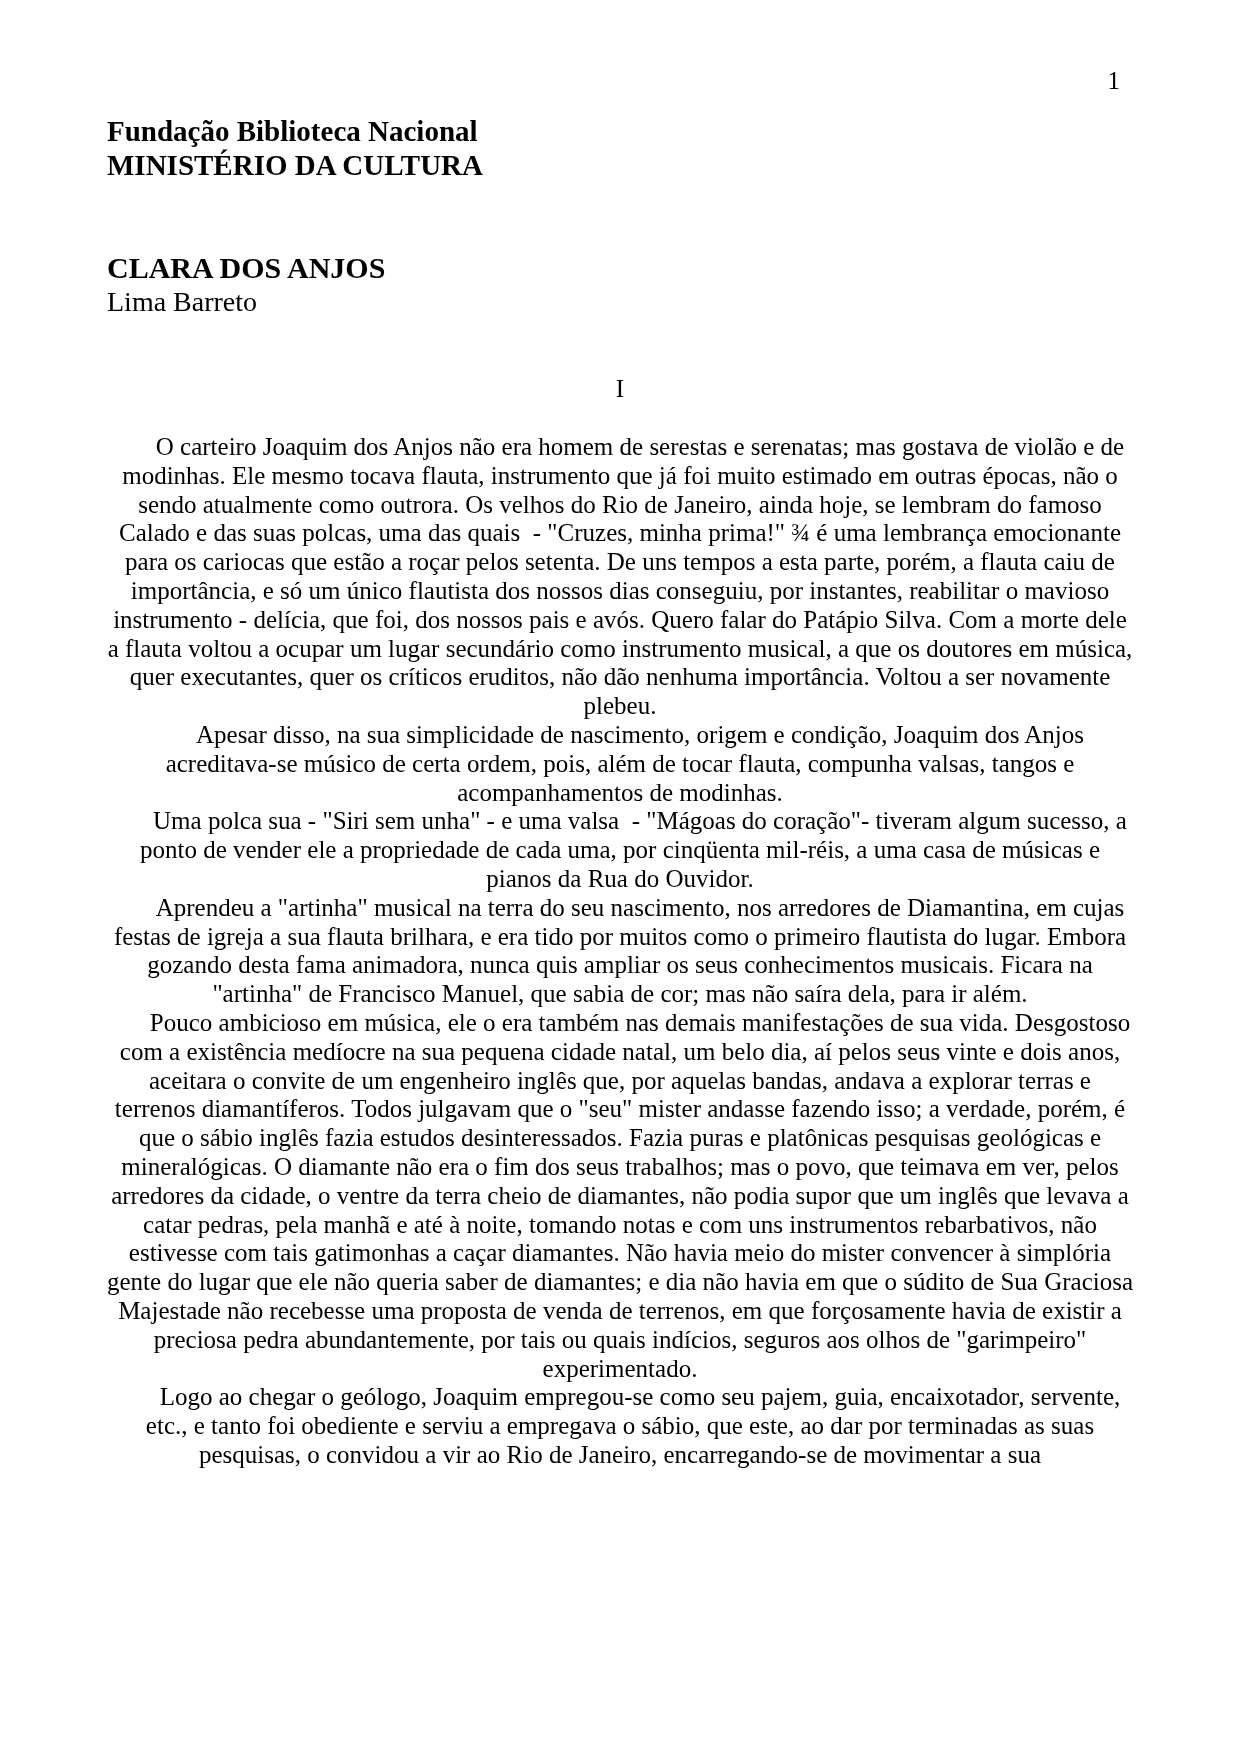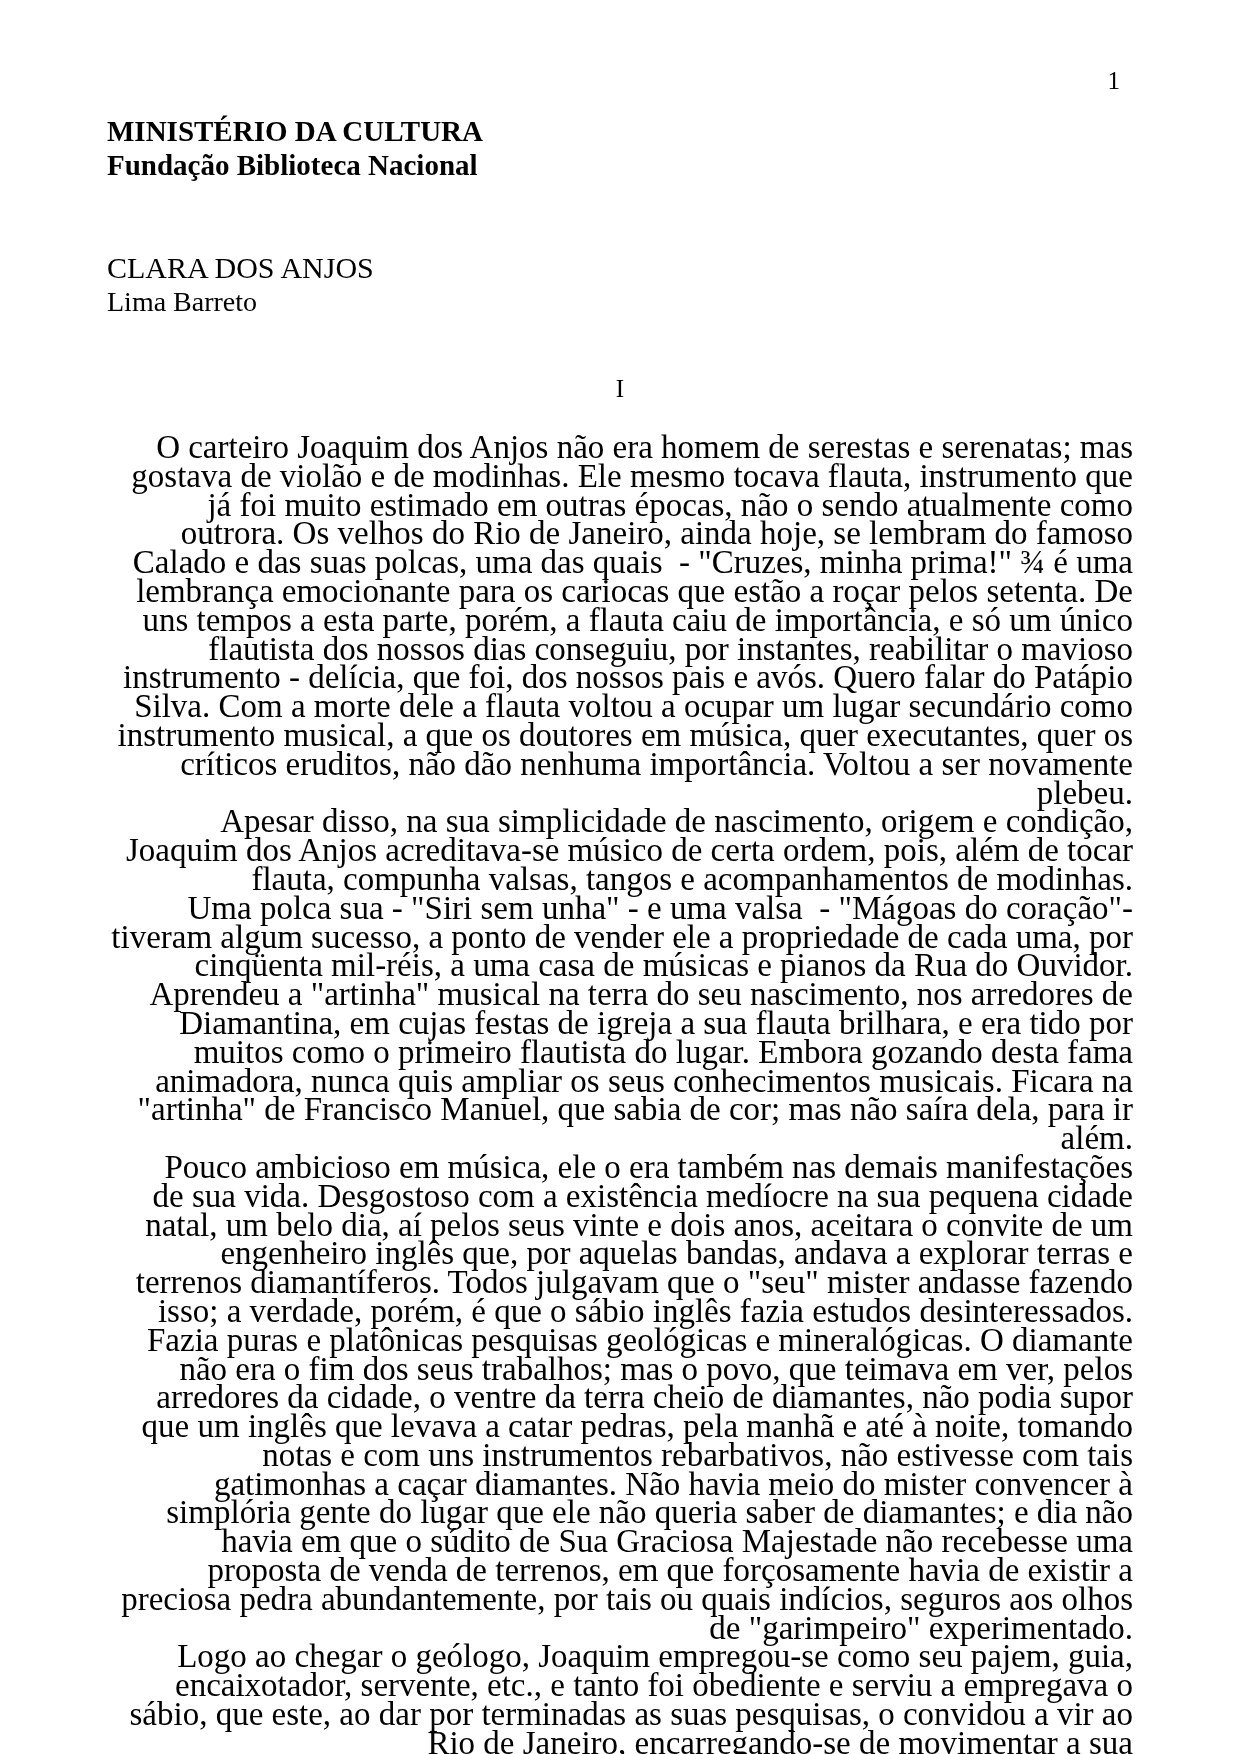--- a/index.html
+++ b/index.html
@@ -73,8 +73,8 @@
   <div class="page-number">1</div>
 
   <header class="letterhead">
+    <div class="org-bold">Fundação Biblioteca Nacional</div>
     <div class="org-bold">MINISTÉRIO DA CULTURA</div>
-    <div class="org-bold">Fundação Biblioteca Nacional</div>
   </header>
 
   <section class="title-block">

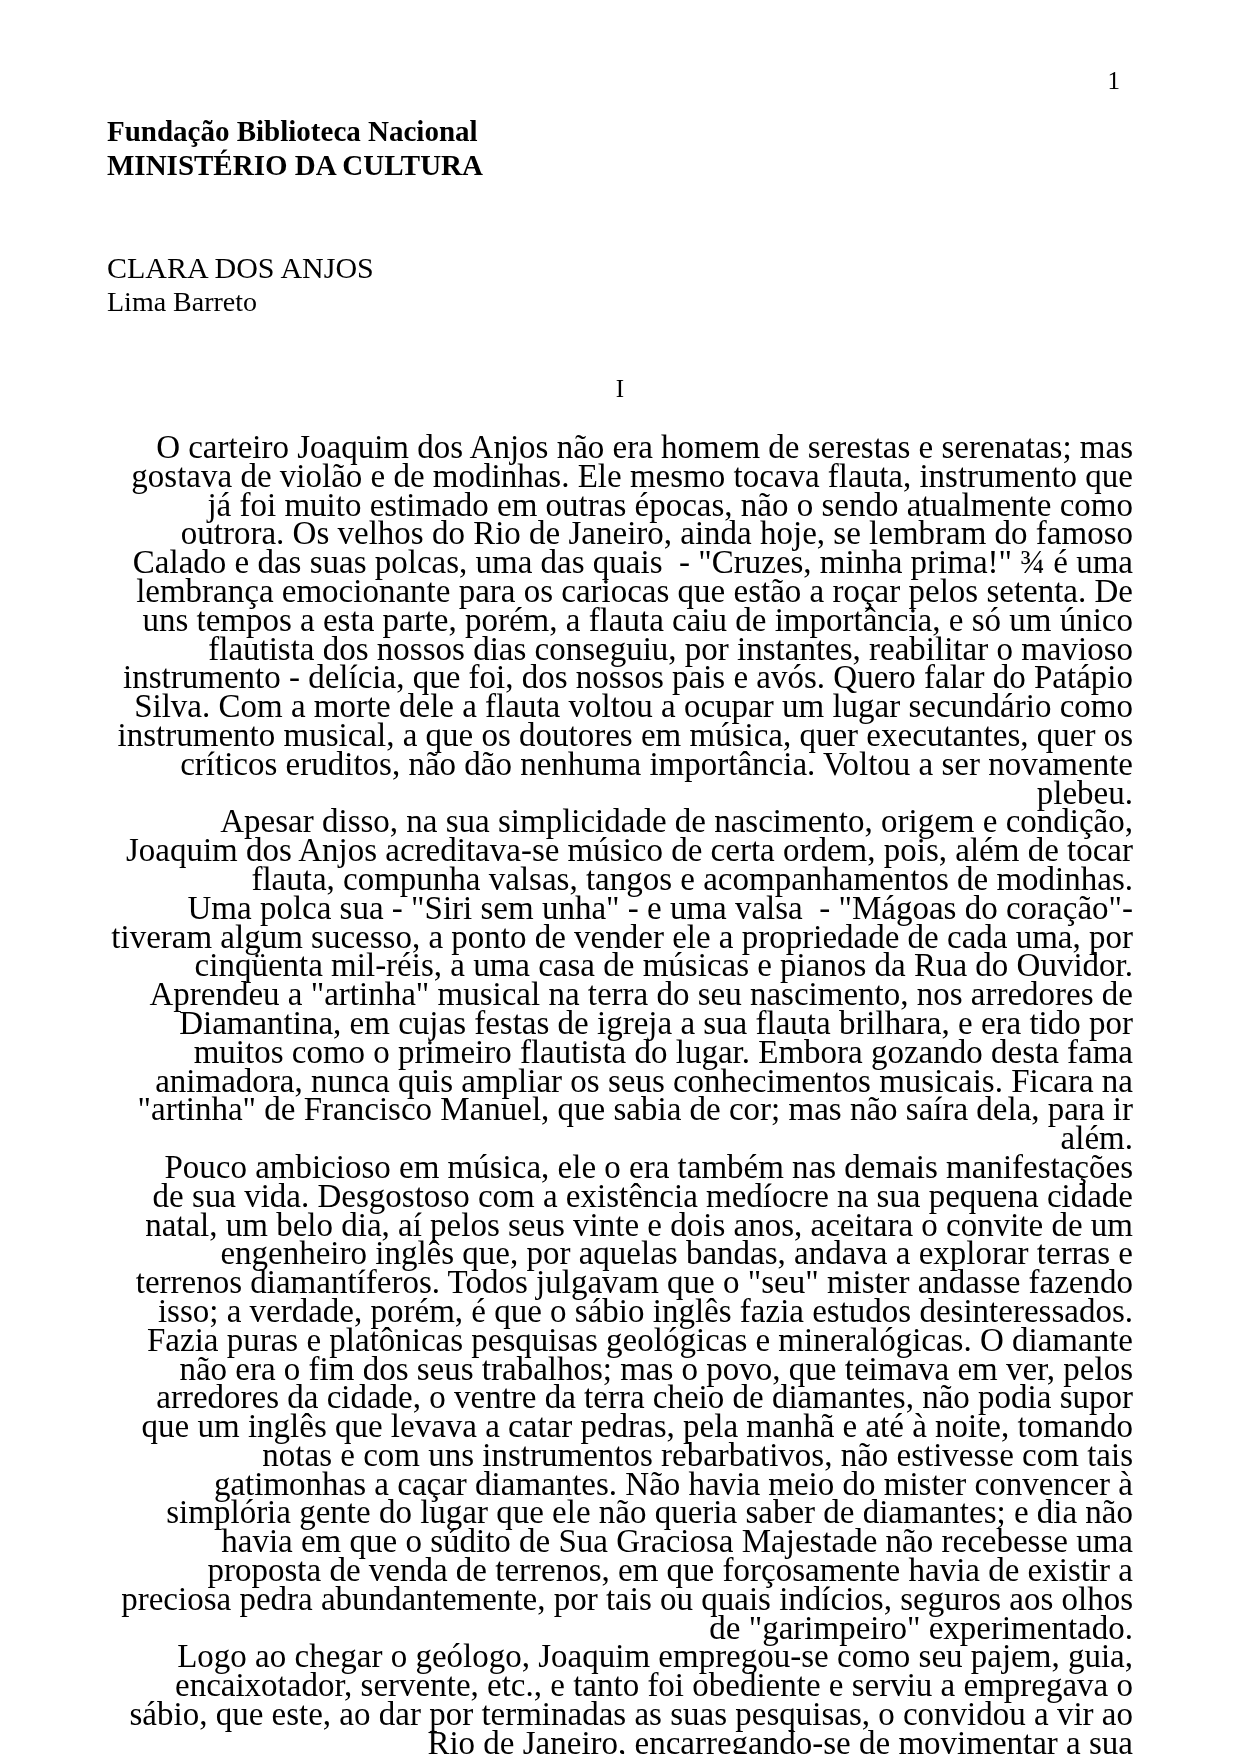--- a/index.html
+++ b/index.html
@@ -41,7 +41,7 @@
     line-height: 34px;
   }
   .book-title {
-    font-weight: normal;
+    font-weight: bold;
     font-size: 30px;
   }
   .author {

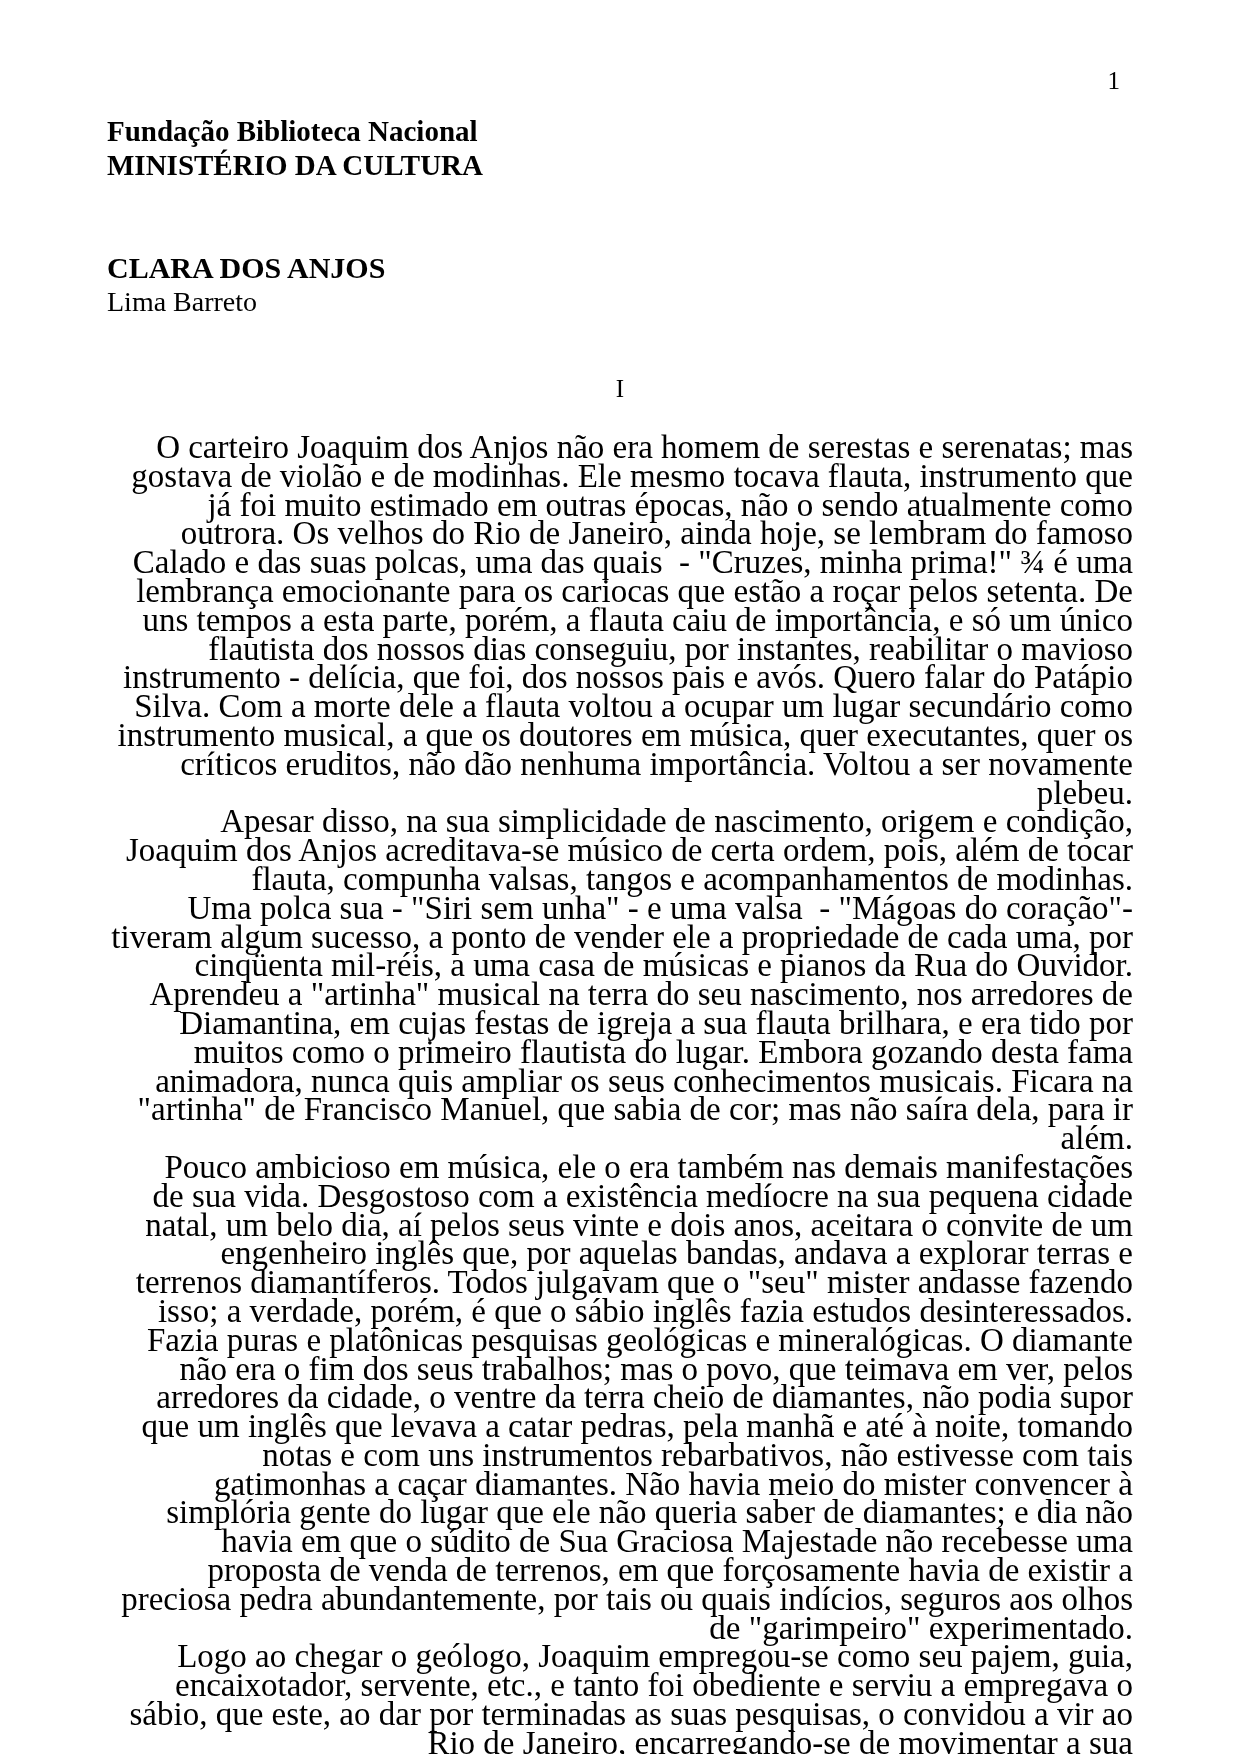--- a/index.html
+++ b/index.html
@@ -58,10 +58,10 @@
   }
   .para {
     margin: 0;
-    font-size: 33px;
+    font-size: 25px;
     line-height: 28.8px;
     text-indent: 40px;
-    text-align: right;
+    text-align: center;
     white-space: pre-wrap;
   }
 </style>

